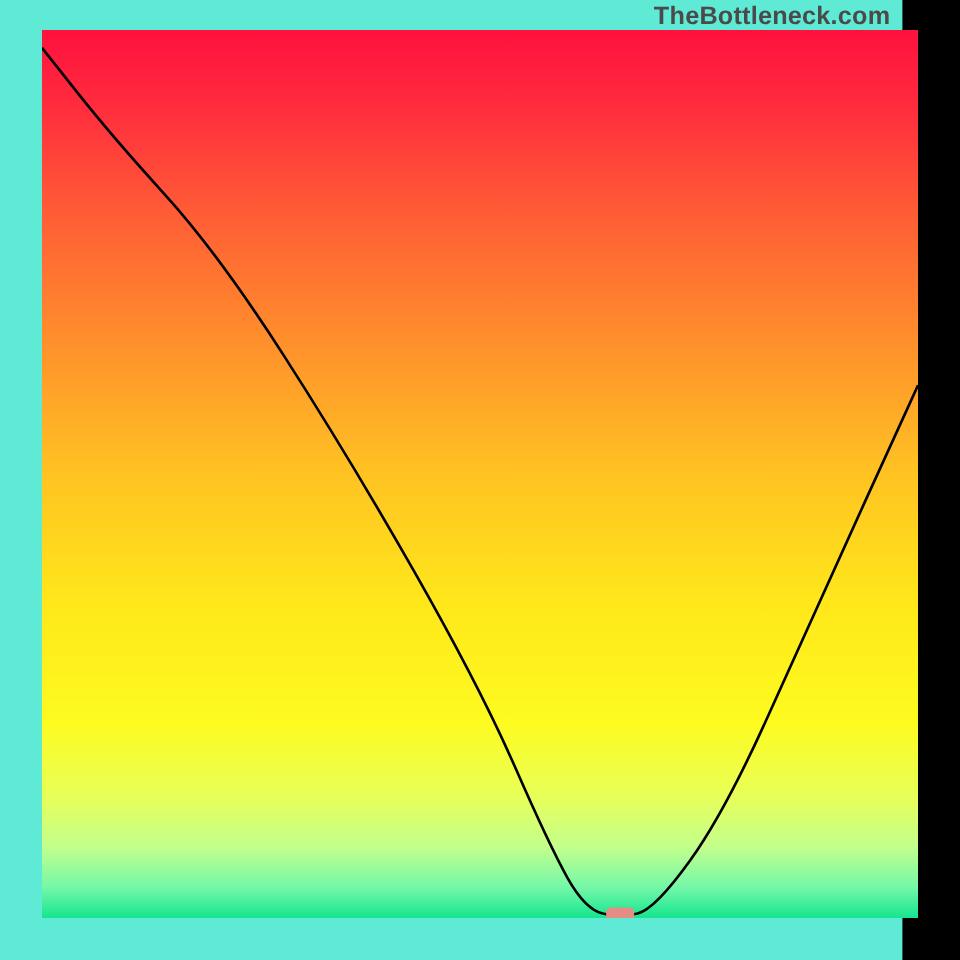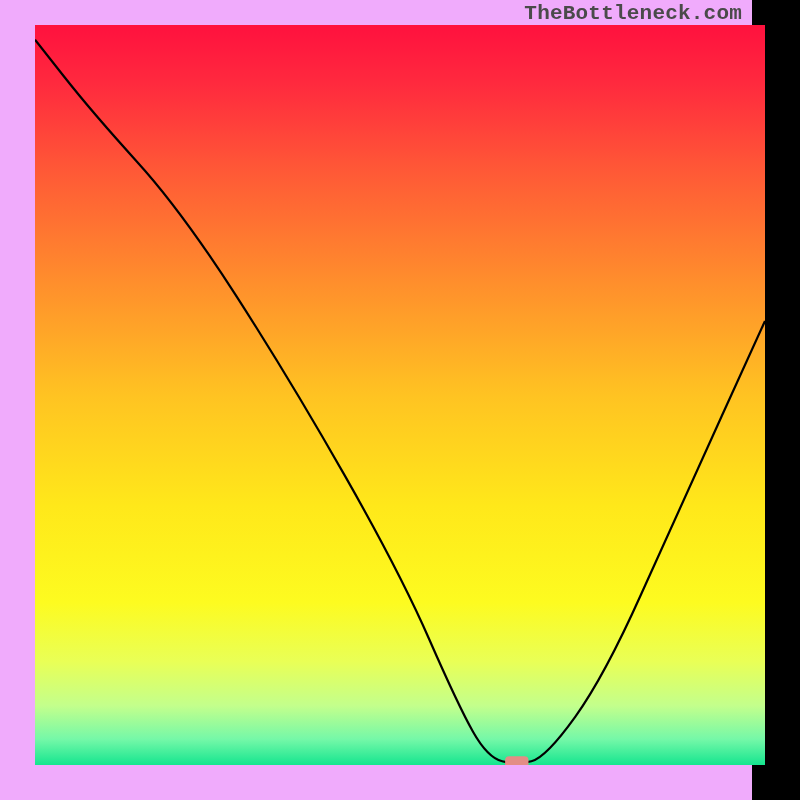--- a/index.html
+++ b/index.html
@@ -15,8 +15,7 @@
     position: relative;
     width: 752px;
     height: 800px;
-    background: #f0abfc;
-    font-family: Liberation Mono, monospace;
+    background: #5eead4;
   }
   .watermark {
     position: absolute;

